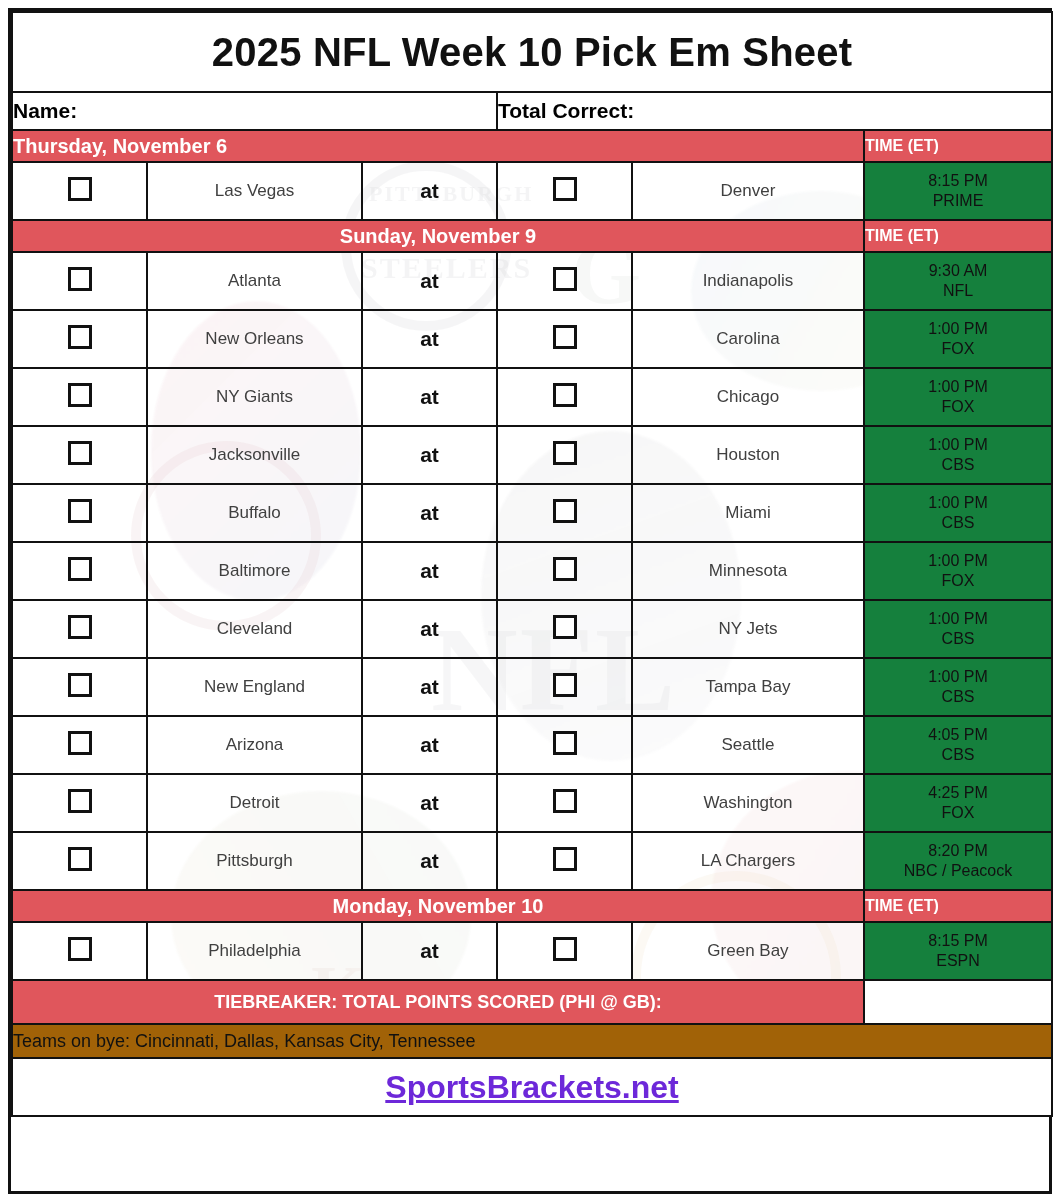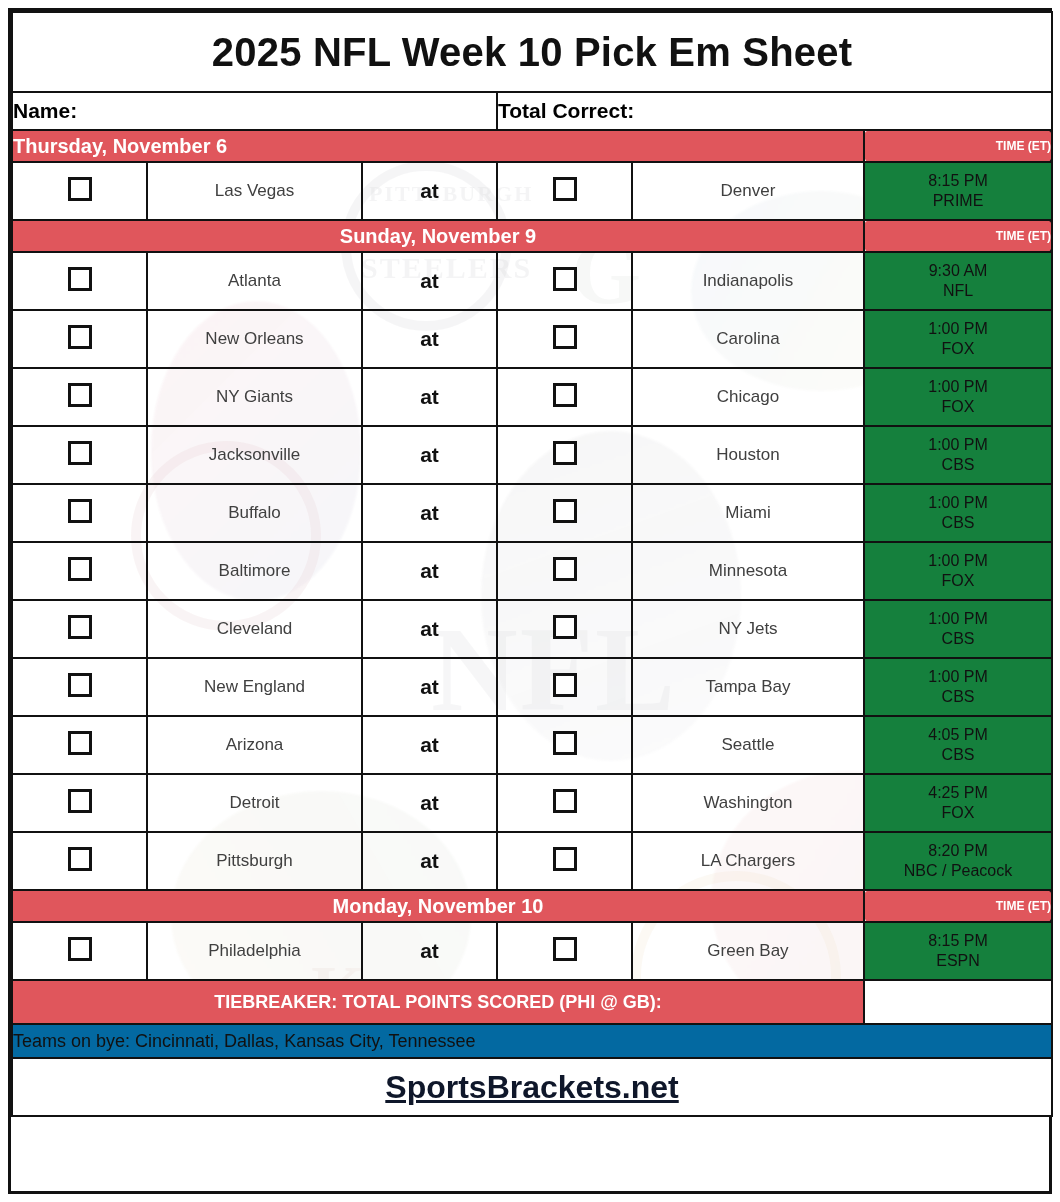--- a/index.html
+++ b/index.html
@@ -91,9 +91,8 @@
     text-align: center;
   }
   .banner-time {
-    text-align: right;
-    font-size: 12px;
-    border-radius: 6px;
+    text-align: left;
+    font-size: 16px;
   }
   .chk-cell {
     text-align: center;

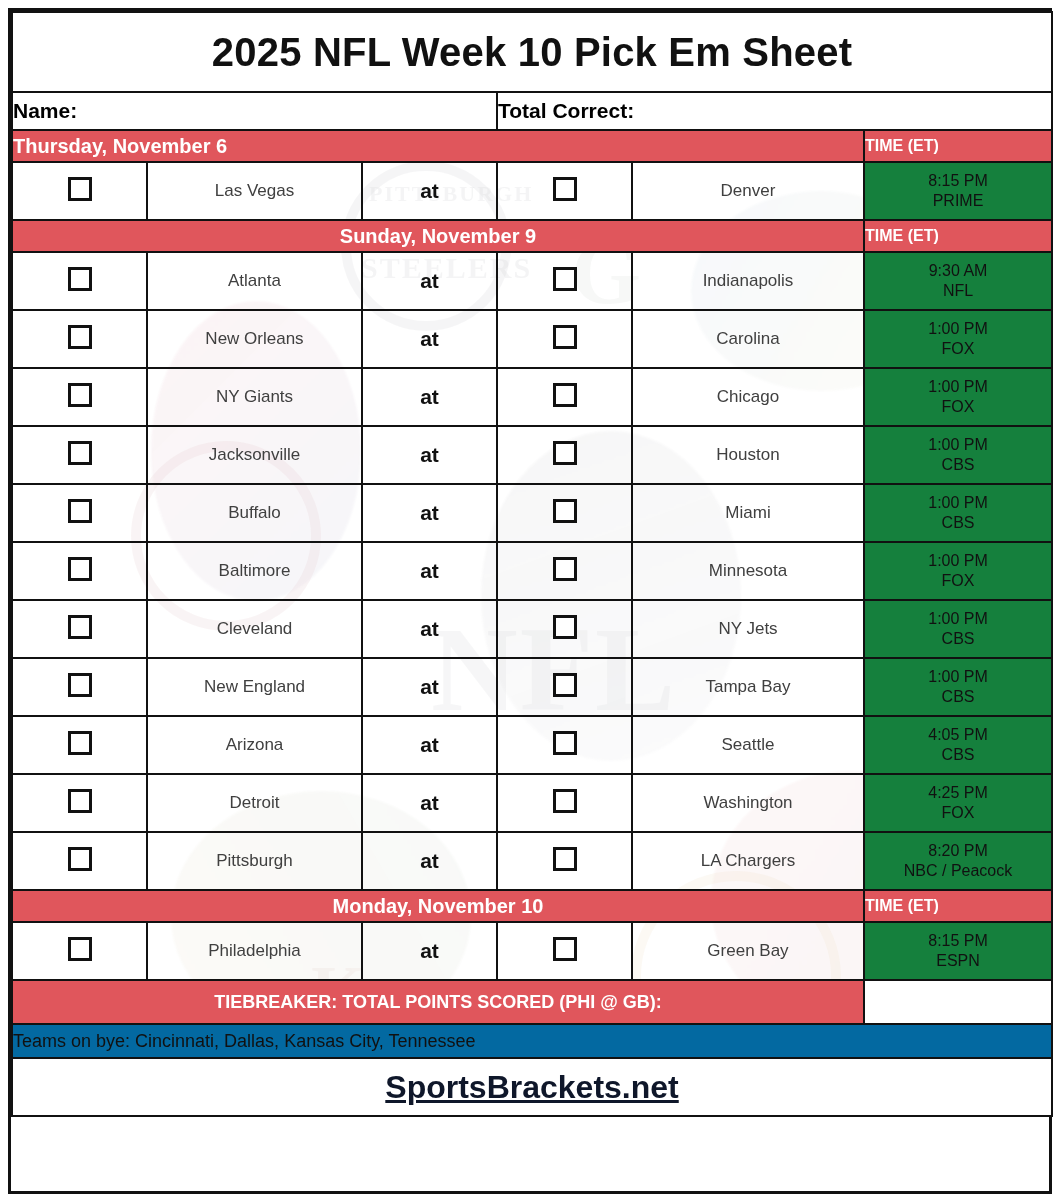--- a/index.html
+++ b/index.html
@@ -142,7 +142,7 @@
     color: #111;
     padding: 8px 10px;
     height: 32px;
-    background: #0369a1;
+    background: #a16207;
     margin-top: 41px;
   }
   .footer-cell {

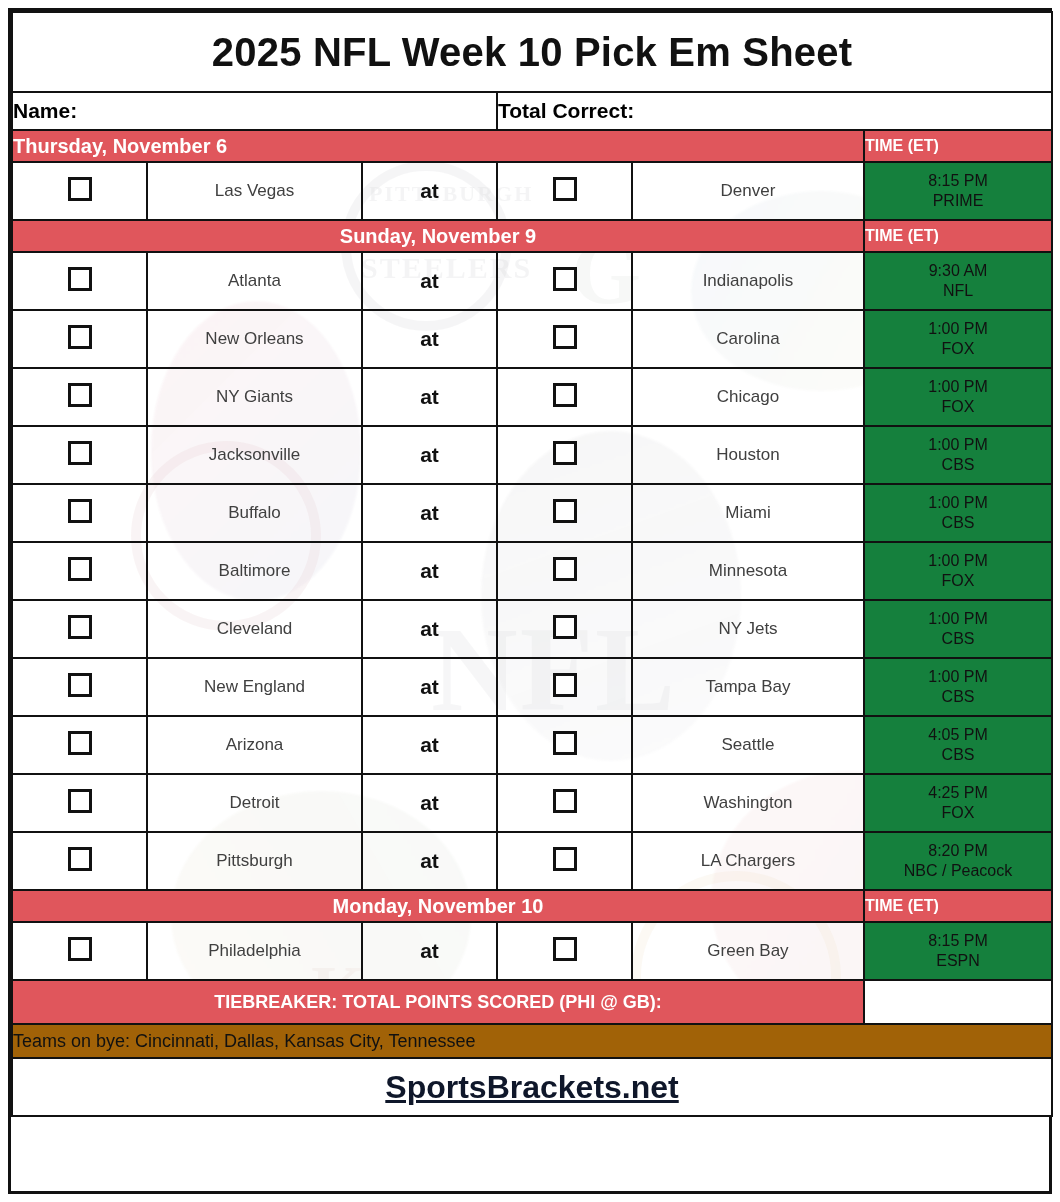--- a/index.html
+++ b/index.html
@@ -153,7 +153,7 @@
   .footer-link {
     font-size: 32px;
     font-weight: bold;
-    color: #0f172a;
+    color: #6d28d9;
     text-decoration: underline;
     font-family: "Liberation Sans", sans-serif;
   }

